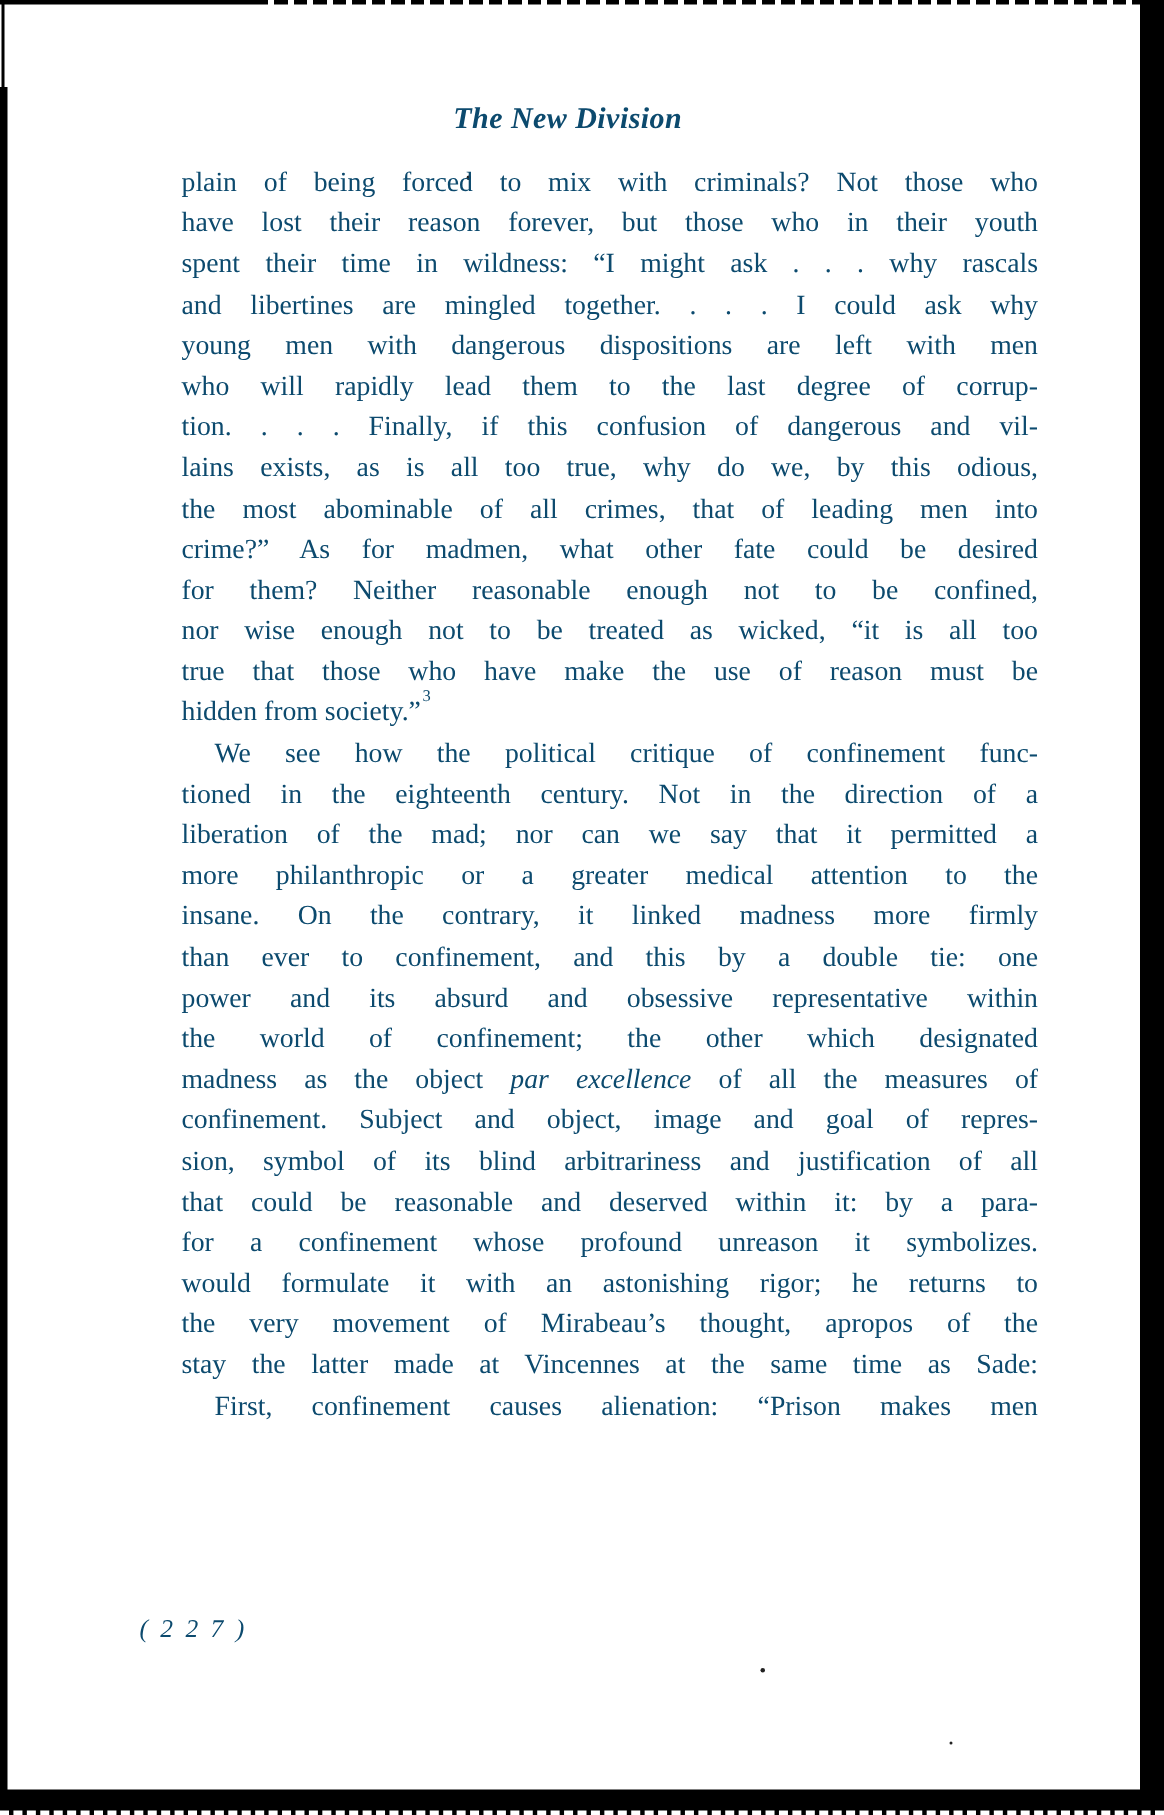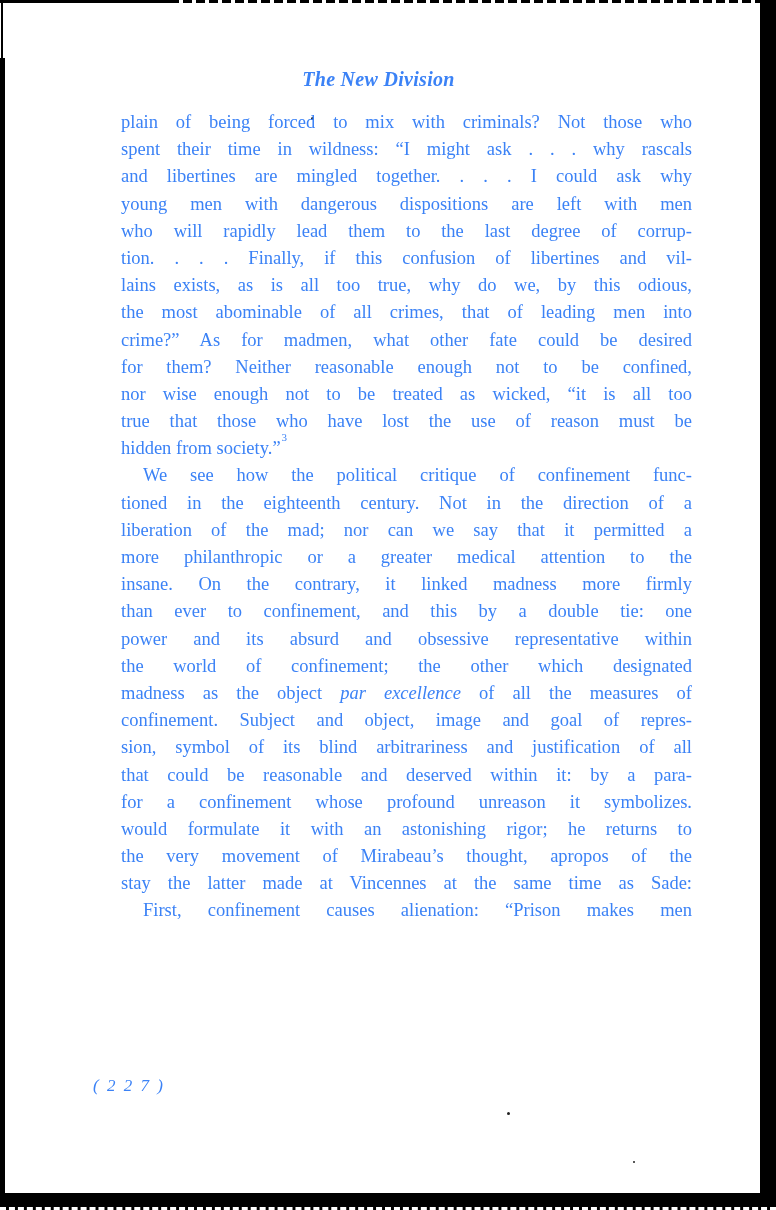--- a/index.html
+++ b/index.html
@@ -9,7 +9,7 @@
     background:#ffffff;
     overflow:hidden;
     font-family:"Liberation Serif","DejaVu Serif",serif;
-    color:#3b82f6;
+    color:#0c4a6e;
   }
   
   .frame-top{position:absolute;left:0;top:0;width:170px;height:3px;background:#000;}

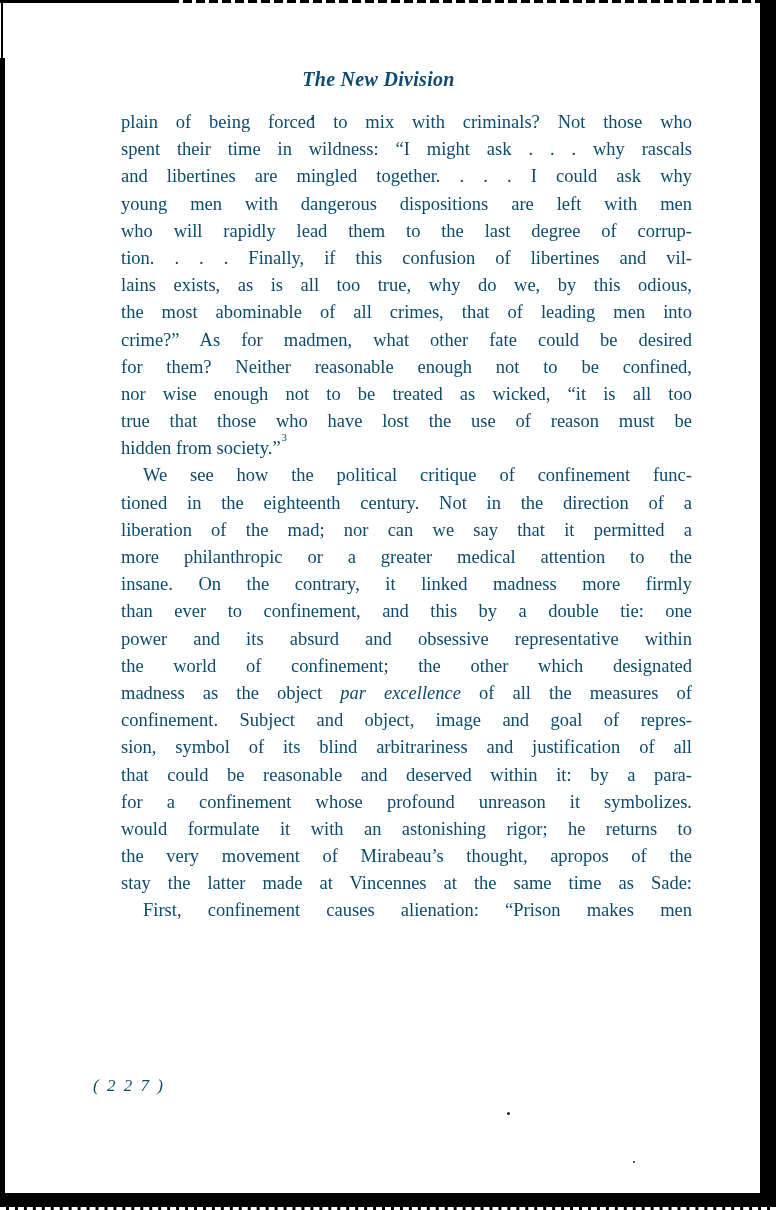--- a/index.html
+++ b/index.html
@@ -82,6 +82,7 @@
 
   <div class="body-text">
       <div class="line"><span>plain of being forced to mix with criminals? Not those who</span></div>
+      <div class="line"><span>have lost their reason forever, but those who in their youth</span></div>
       <div class="line"><span>spent their time in wildness: “I might ask . . . why rascals</span></div>
       <div class="line"><span>and libertines are mingled together. . . . I could ask why</span></div>
       <div class="line"><span>young men with dangerous dispositions are left with men</span></div>

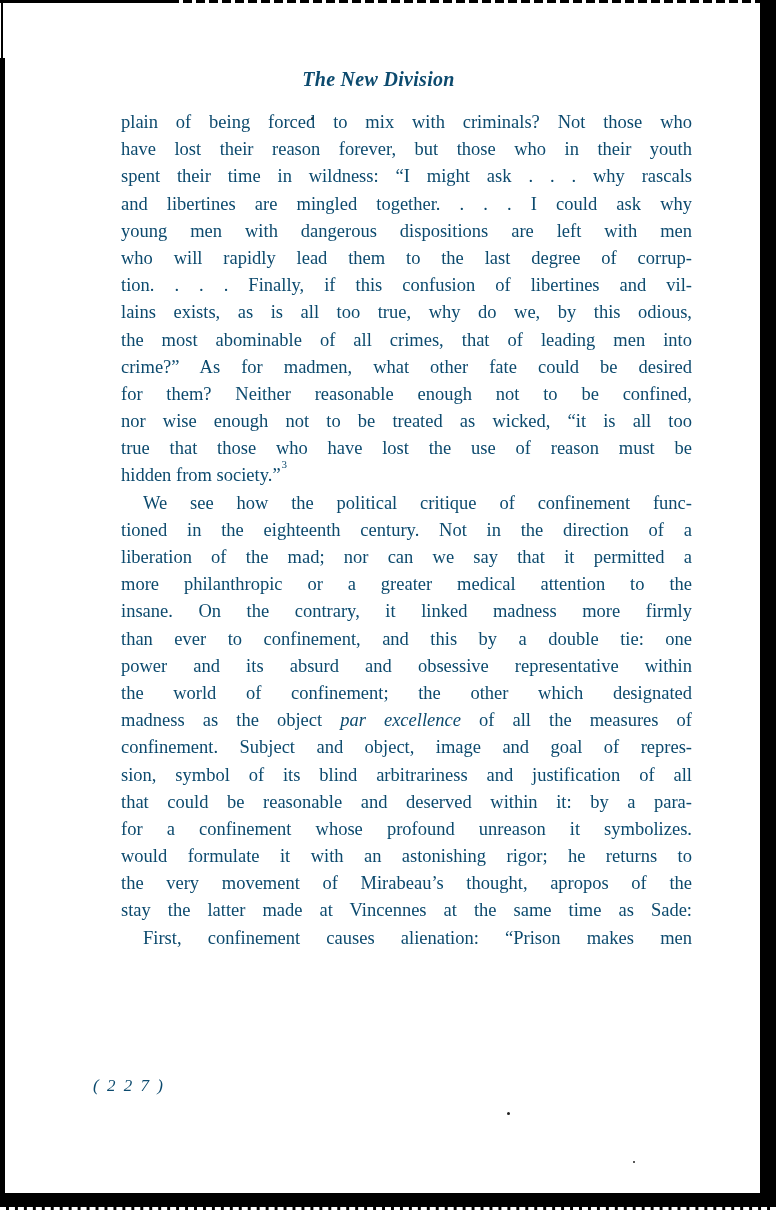--- a/index.html
+++ b/index.html
@@ -87,7 +87,7 @@
       <div class="line"><span>and libertines are mingled together. . . . I could ask why</span></div>
       <div class="line"><span>young men with dangerous dispositions are left with men</span></div>
       <div class="line"><span>who will rapidly lead them to the last degree of corrup-</span></div>
-      <div class="line"><span>tion. . . . Finally, if this confusion of libertines and vil-</span></div>
+      <div class="line"><span>tion. . . . Finally, if this confusion of dangerous and vil-</span></div>
       <div class="line"><span>lains exists, as is all too true, why do we, by this odious,</span></div>
       <div class="line"><span>the most abominable of all crimes, that of leading men into</span></div>
       <div class="line"><span>crime?” As for madmen, what other fate could be desired</span></div>

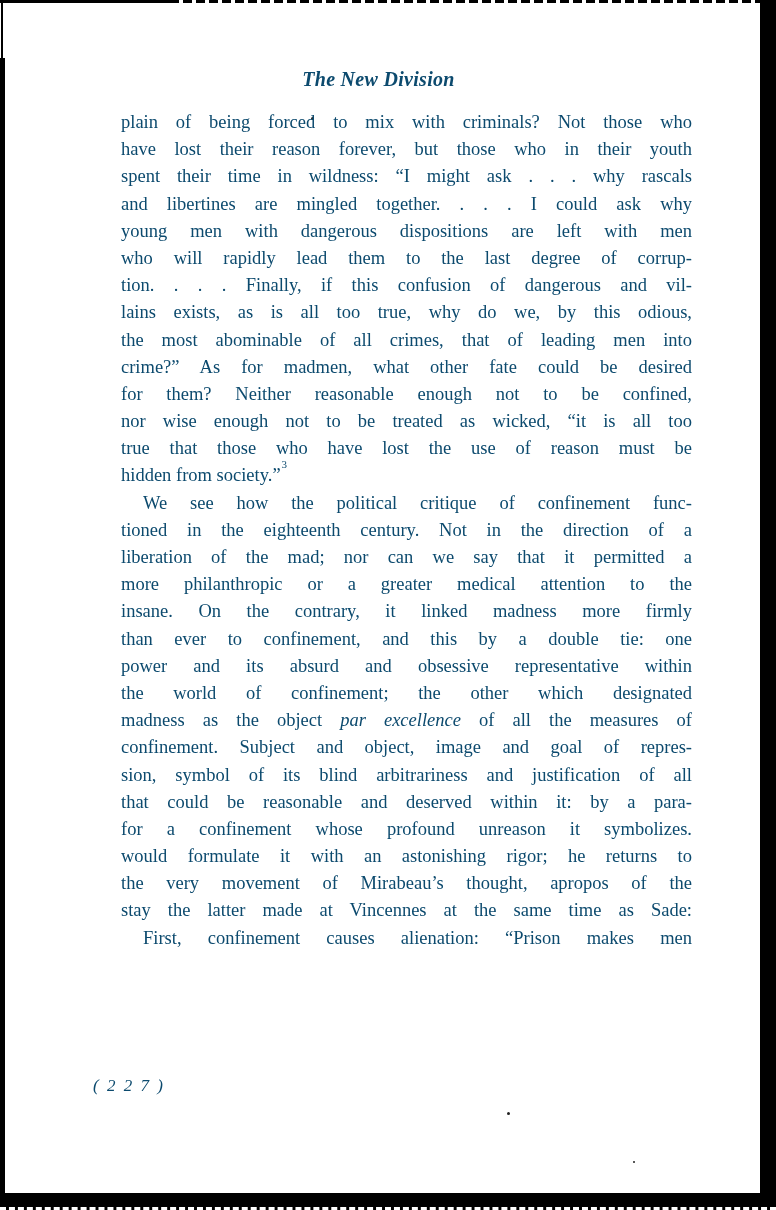--- a/index.html
+++ b/index.html
@@ -93,7 +93,7 @@
       <div class="line"><span>crime?” As for madmen, what other fate could be desired</span></div>
       <div class="line"><span>for them? Neither reasonable enough not to be confined,</span></div>
       <div class="line"><span>nor wise enough not to be treated as wicked, “it is all too</span></div>
-      <div class="line"><span>true that those who have lost the use of reason must be</span></div>
+      <div class="line"><span>true that those who have make the use of reason must be</span></div>
       <div class="line para-end"><span>hidden from society.”</span><sup class="fn">3</sup></div>
       <div class="line indent"><span>We see how the political critique of confinement func-</span></div>
       <div class="line"><span>tioned in the eighteenth century. Not in the direction of a</span></div>

